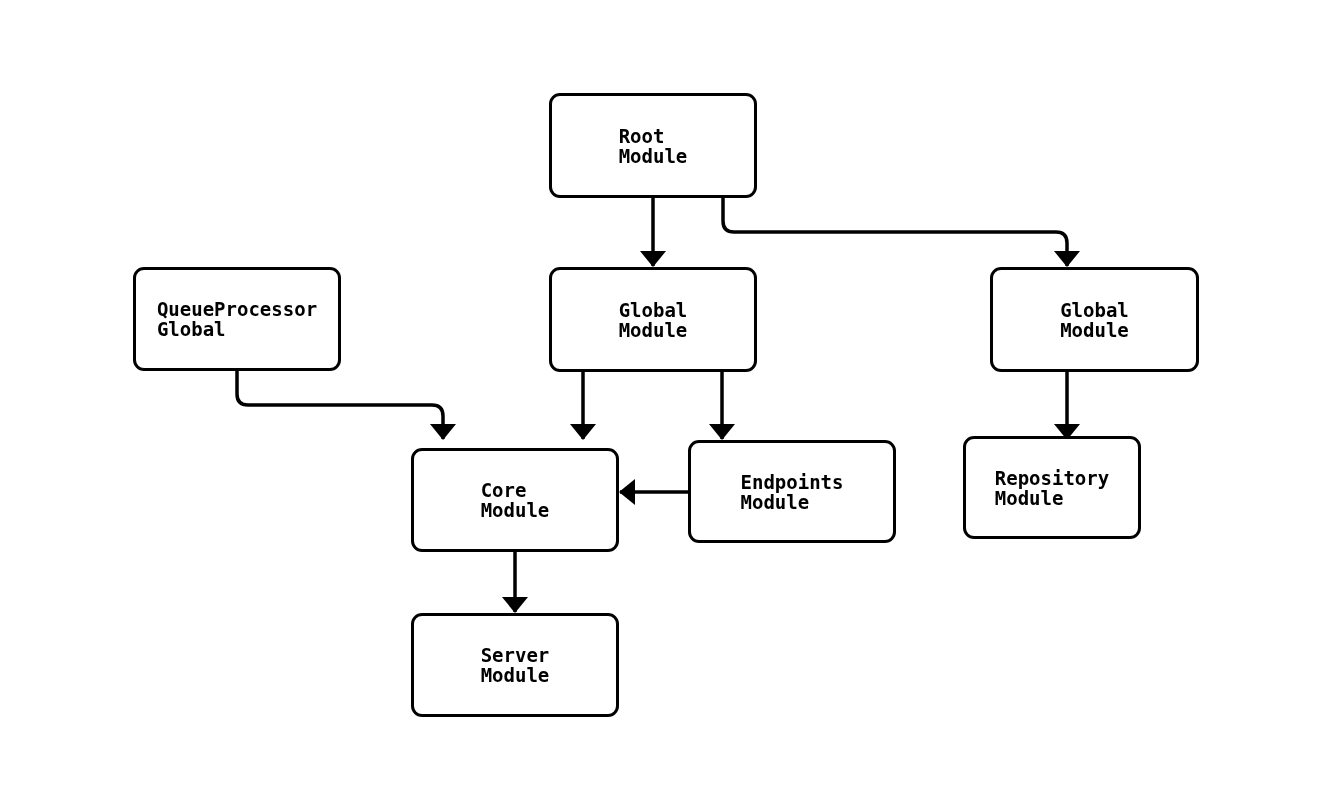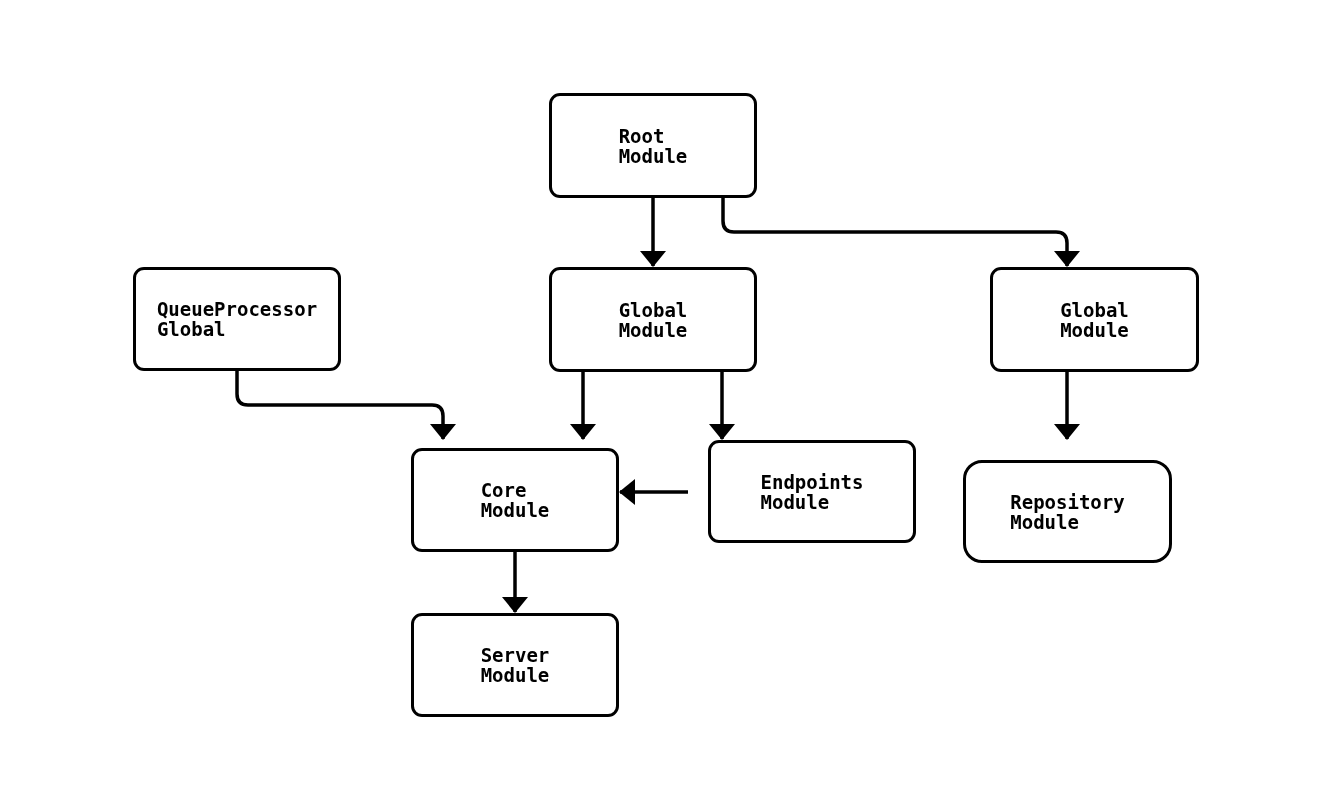--- a/index.html
+++ b/index.html
@@ -47,7 +47,7 @@
   #node-server        { left: 549px; top: 267px; width: 208px; height: 105px; }
   #node-global        { left: 990px; top: 267px; width: 209px; height: 105px; }
   #node-core          { left: 411px; top: 440px; width: 208px; height: 104px; margin-top: 8px; }
-  #node-endpoints     { left: 708px; top: 440px; width: 208px; height: 103px; }
+  #node-endpoints     { left: 688px; top: 440px; width: 208px; height: 103px; }
   #node-repository    { left: 963px; top: 460px; width: 209px; height: 103px; border-radius: 19px; }
   #node-queue         { left: 411px; top: 613px; width: 208px; height: 104px; }
 

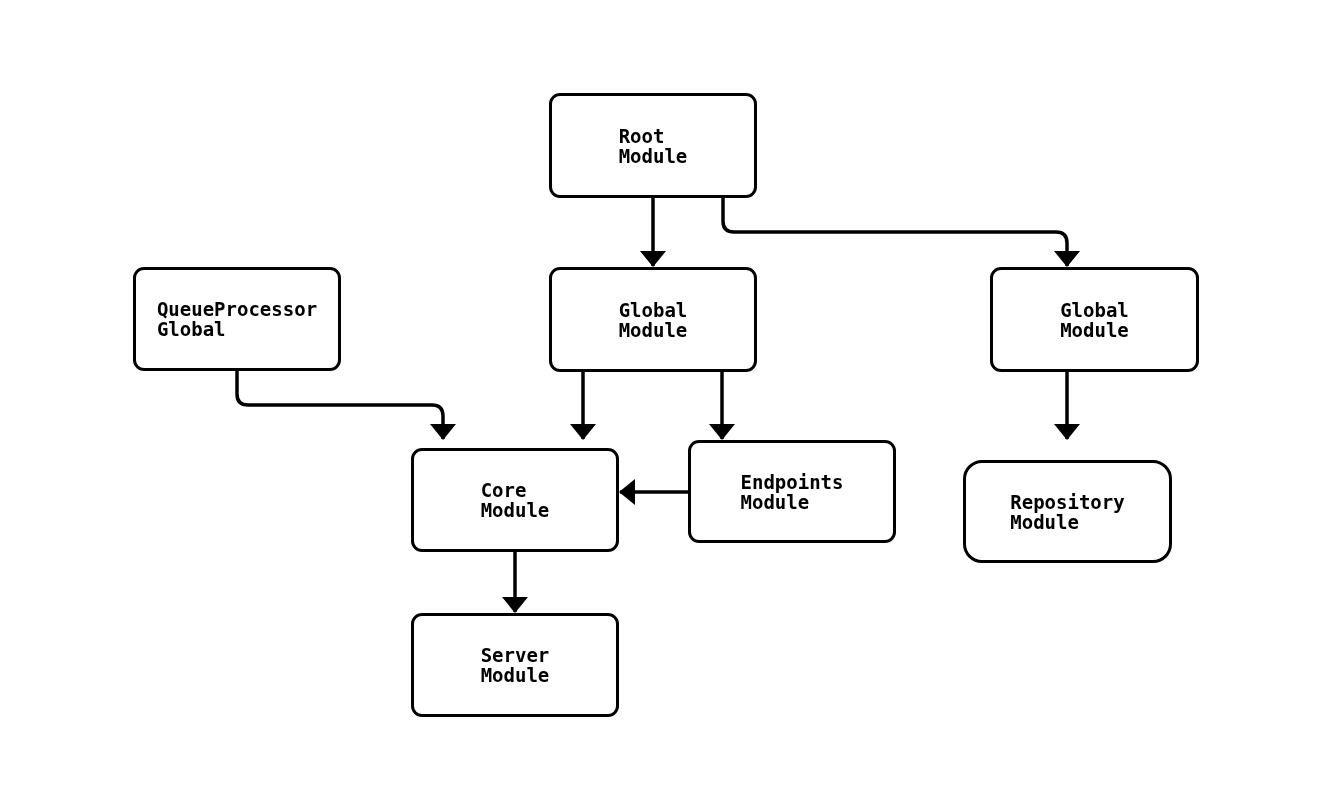--- a/index.html
+++ b/index.html
@@ -48,7 +48,7 @@
   #node-global        { left: 990px; top: 267px; width: 209px; height: 105px; }
   #node-core          { left: 411px; top: 440px; width: 208px; height: 104px; margin-top: 8px; }
   #node-endpoints     { left: 688px; top: 440px; width: 208px; height: 103px; }
-  #node-repository    { left: 963px; top: 460px; width: 209px; height: 103px; border-radius: 19px; }
+  #node-repository    { left: 963px; top: 436px; width: 178px; height: 103px; }
   #node-queue         { left: 411px; top: 613px; width: 208px; height: 104px; }
 
   .edge {

